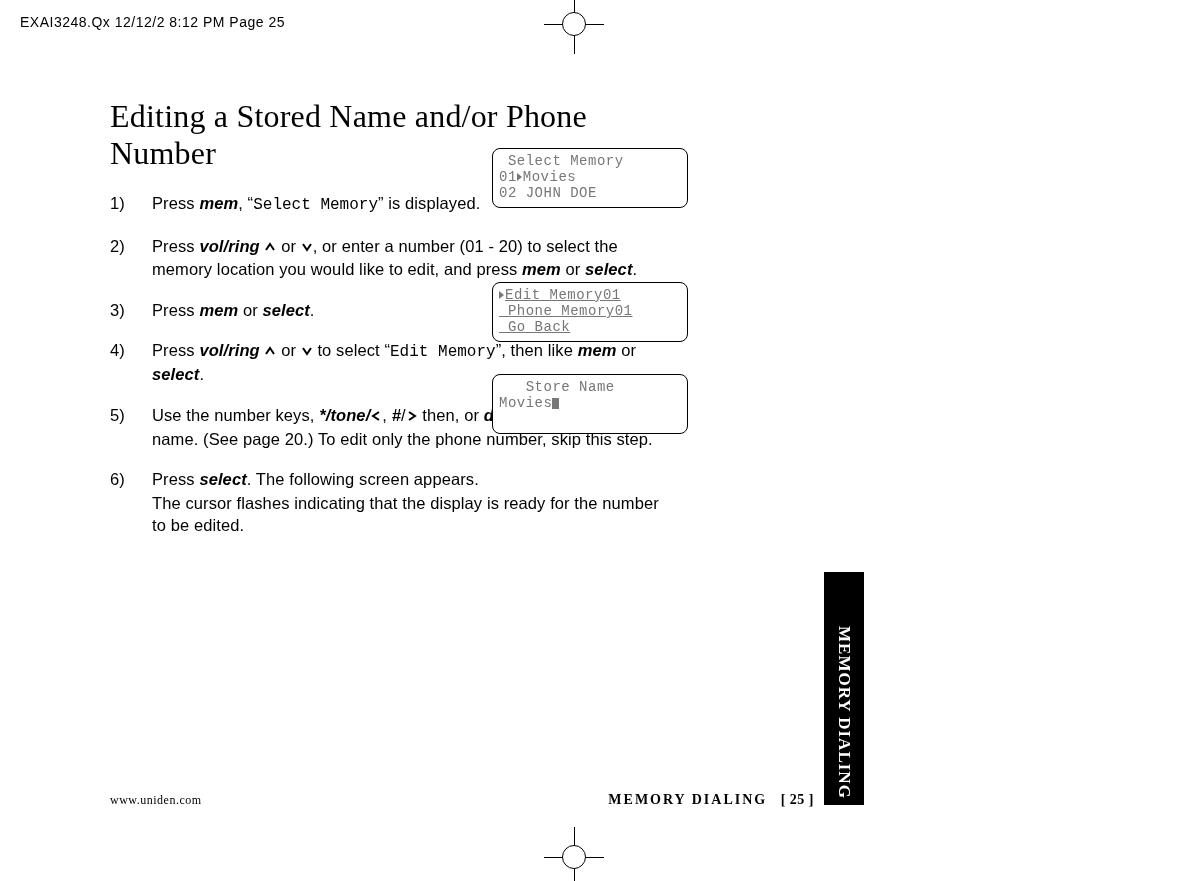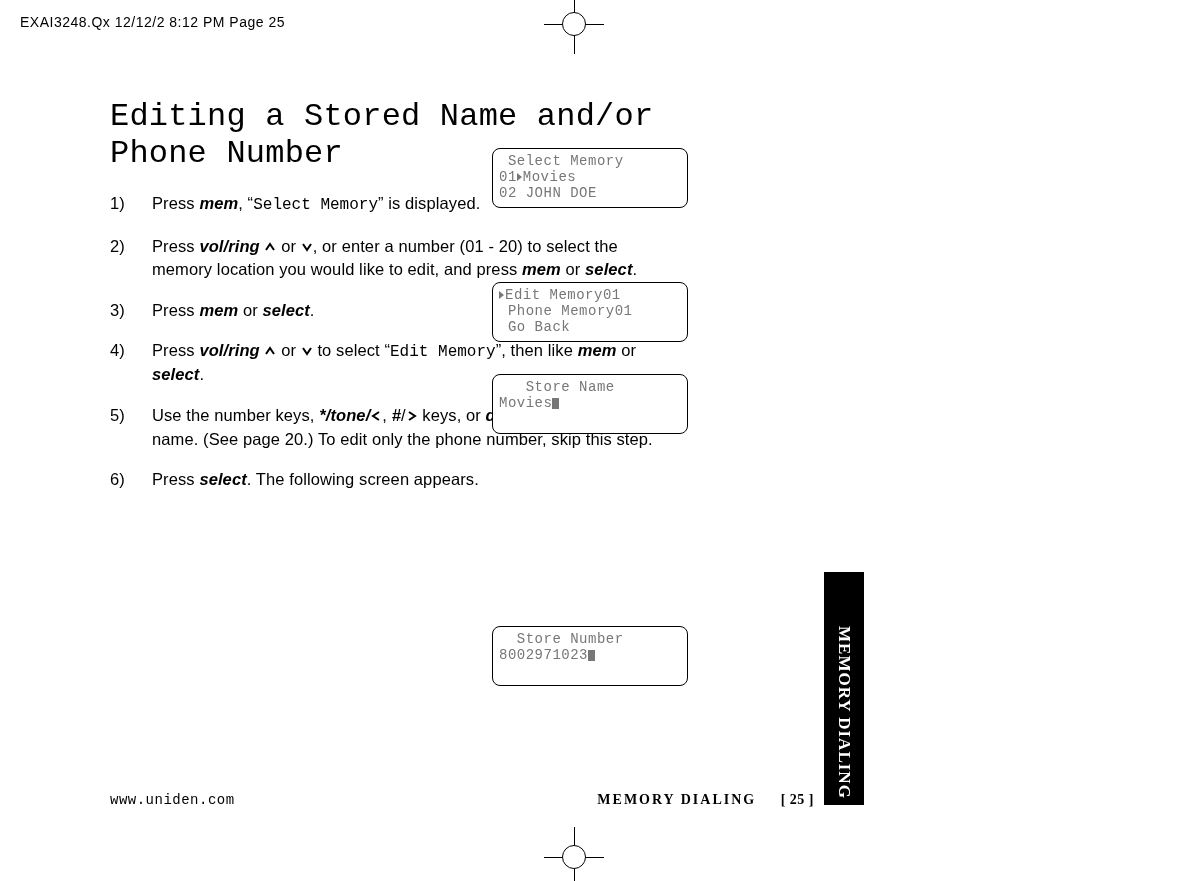--- a/index.html
+++ b/index.html
@@ -70,7 +70,7 @@
     width: 560px;
   }
   h1.title {
-    font-family: Liberation Mono, monospace;
+    font-family: Liberation Serif, serif;
     font-weight: normal;
     font-size: 32px;
     margin: 0 0 20px 0;

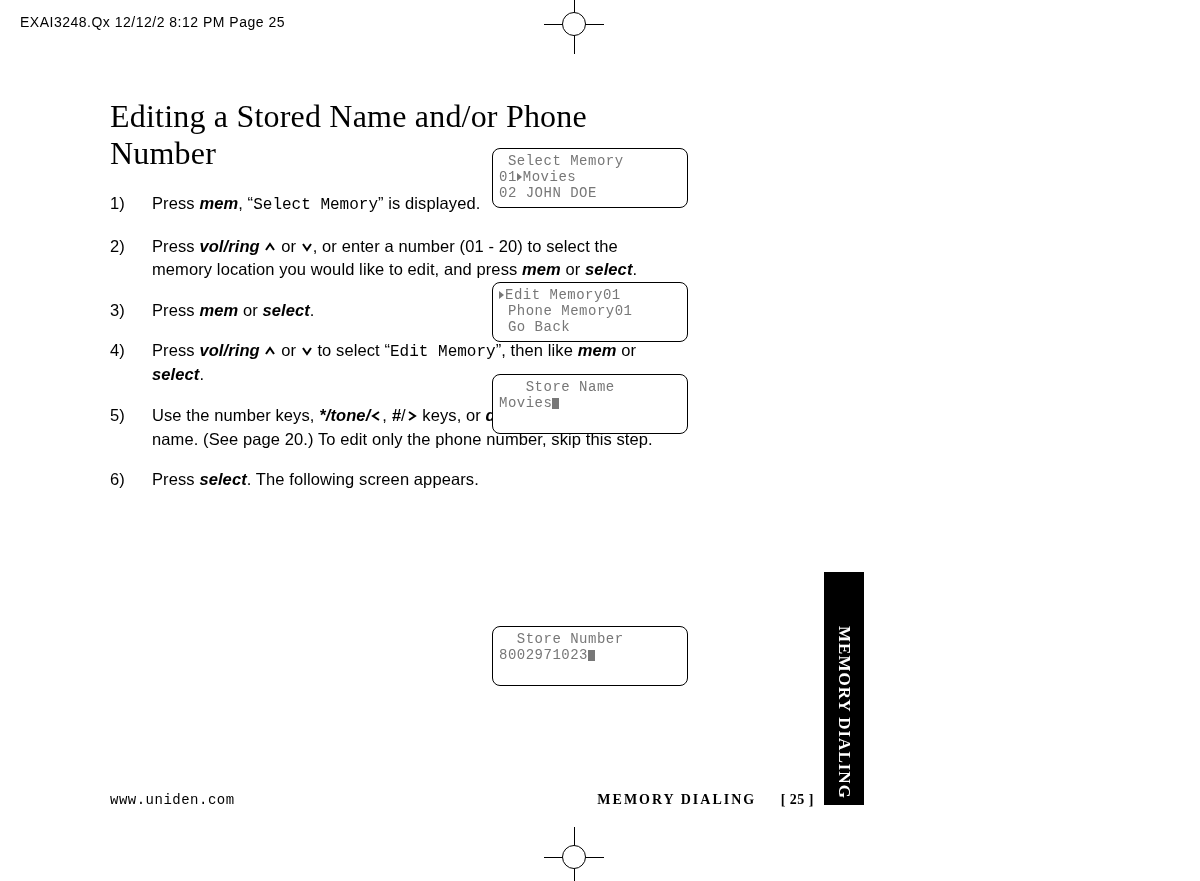--- a/index.html
+++ b/index.html
@@ -147,7 +147,7 @@
   }
   .lcd1 { top: 148px; height: 48px; }
   .lcd2 { top: 214px; height: 48px; }
-  .lcd3 { top: 282px; height: 48px; }
+  .lcd3 { top: 282px; height: 48px; text-decoration: underline; }
   .lcd4 { top: 374px; height: 48px; }
   .lcd5 { top: 626px; height: 48px; }
 

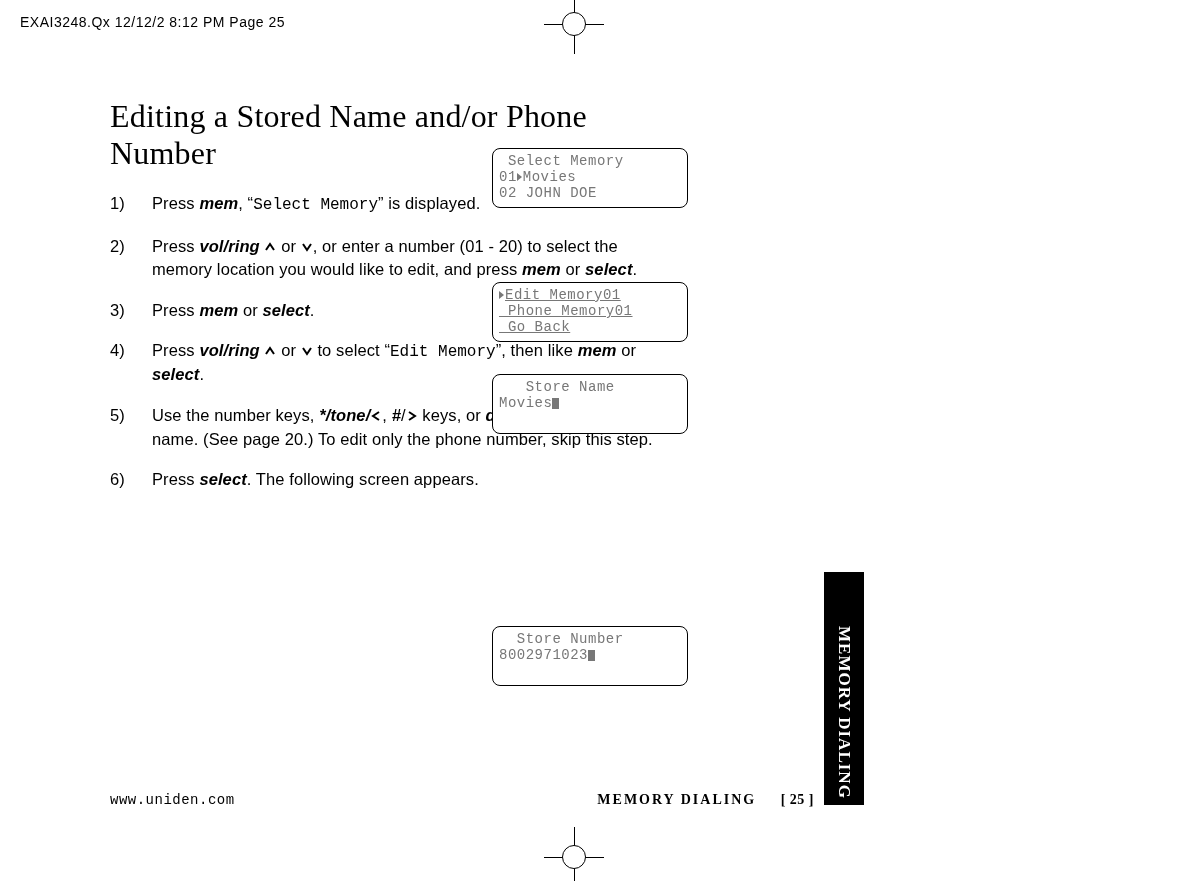--- a/index.html
+++ b/index.html
@@ -269,7 +269,7 @@
                 <polyline points="9,2 3,6 9,10" fill="none" stroke="#000" stroke-width="2"></polyline>
               </svg></span><span>, </span><span class="bi">#</span><span>/</span><span class="arrow-right"><svg viewBox="0 0 12 12">
                 <polyline points="3,2 9,6 3,10" fill="none" stroke="#000" stroke-width="2"></polyline>
-              </svg></span><span> keys, or </span><span class="bi">delete/ch</span><span> key to edit the name. (See page 20.) To edit only the phone number, skip this step.</span>
+              </svg></span><span> then, or </span><span class="bi">delete/ch</span><span> key to edit the name. (See page 20.) To edit only the phone number, skip this step.</span>
         </div>
       </div>
 

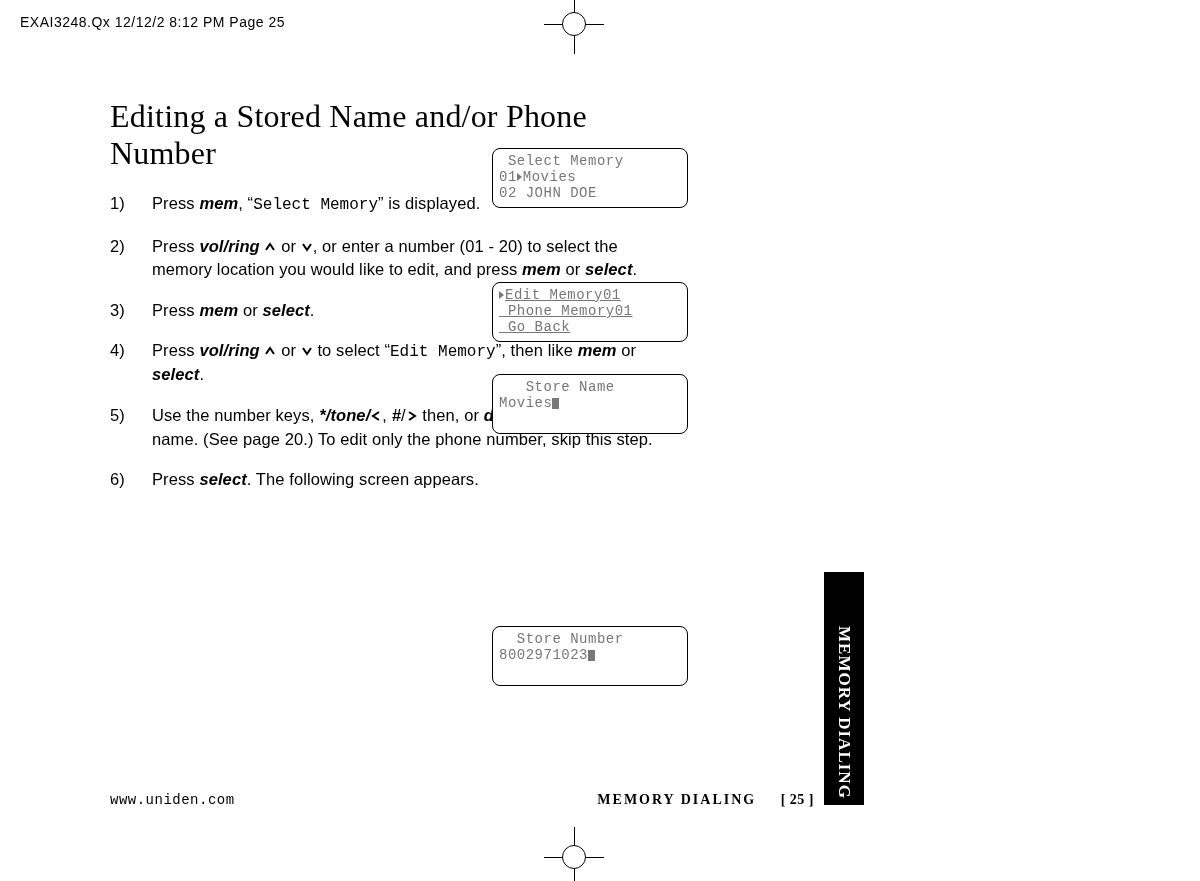--- a/index.html
+++ b/index.html
@@ -277,6 +277,7 @@
         <div class="num">6)</div>
         <div class="body">
           <span>Press </span><span class="bi">select</span><span>. The following screen appears.</span>
+          <div class="para">The cursor flashes indicating that the display is ready for the number to be edited.</div>
         </div>
       </div>
 

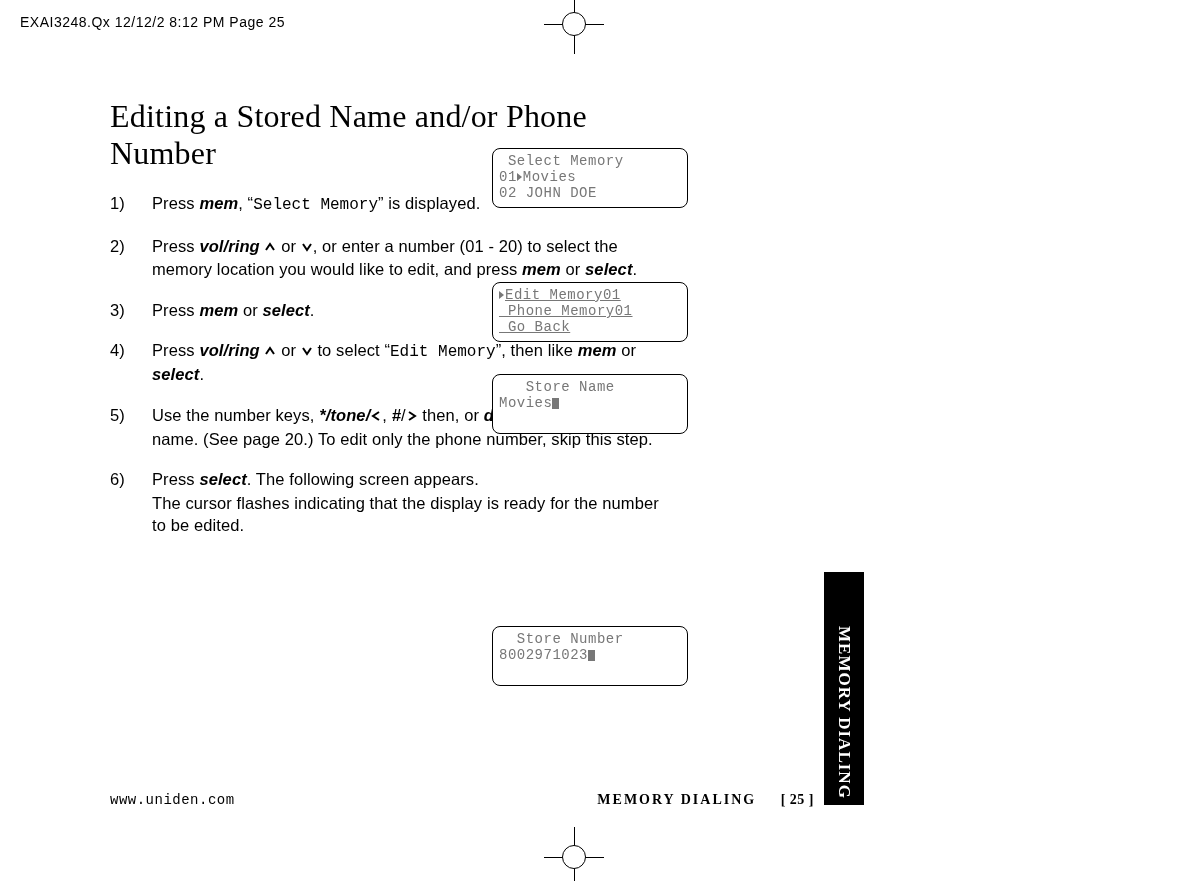--- a/index.html
+++ b/index.html
@@ -302,10 +302,6 @@
     <div class="line"><span>Movies</span><span class="cursor"></span></div>
   </div>
 
-  <div class="lcd lcd5">
-    <div class="line">  Store Number</div>
-    <div class="line"><span>8002971023</span><span class="cursor"></span></div>
-  </div>
 
   <div class="sidetab">
     <div class="label">MEMORY DIALING</div>

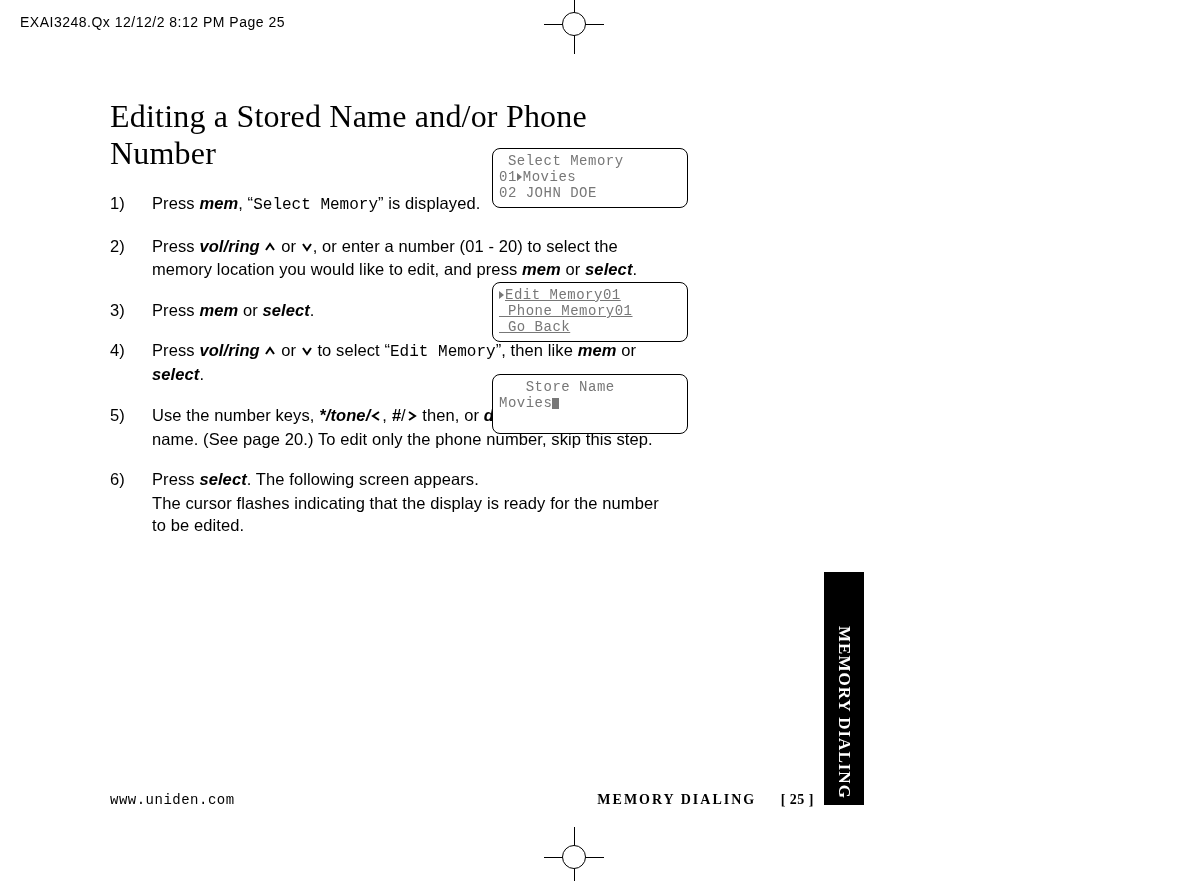--- a/index.html
+++ b/index.html
@@ -179,8 +179,8 @@
     position: absolute;
     bottom: 73px;
     left: 110px;
-    font-family: Liberation Mono, monospace;
-    font-size: 14px;
+    font-family: Liberation Serif, serif;
+    font-size: 12px;
     letter-spacing: 0.5px;
   }
   .footer-right {

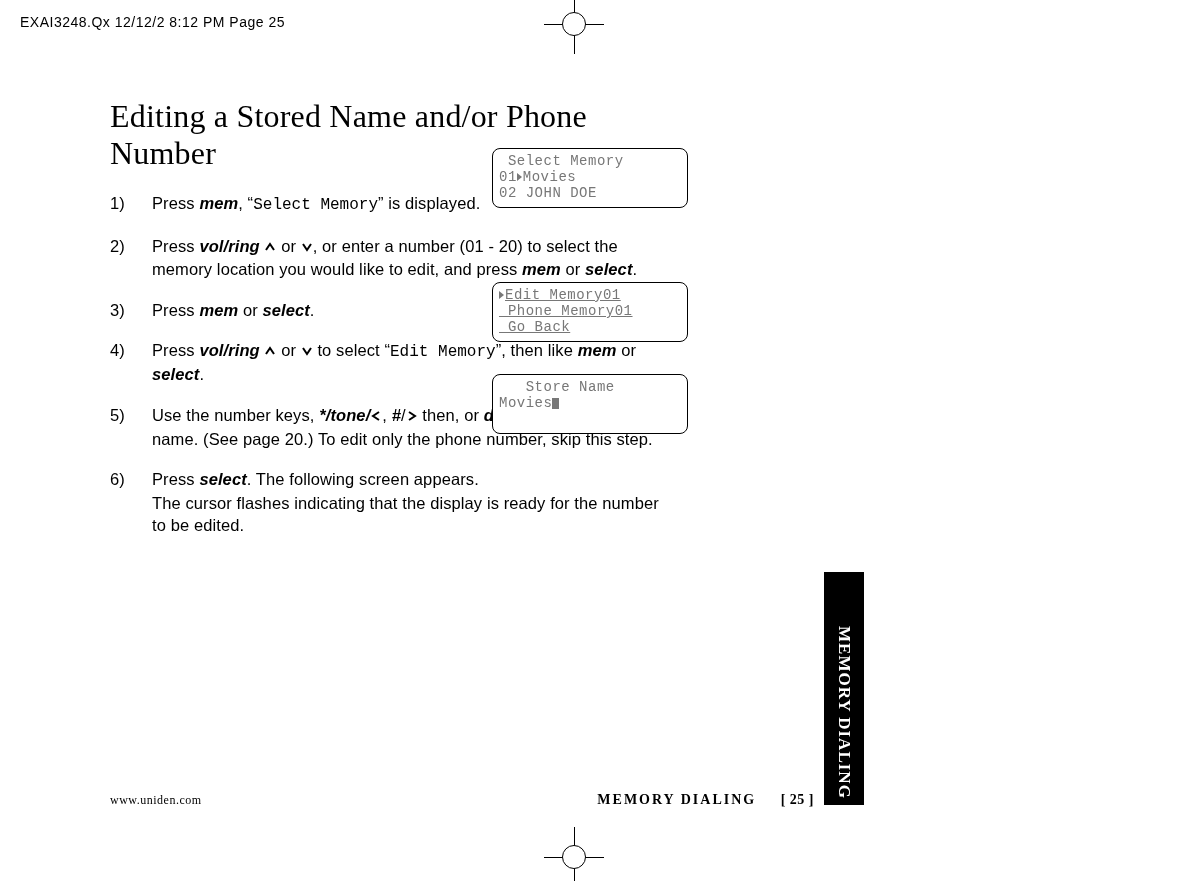--- a/index.html
+++ b/index.html
@@ -194,7 +194,7 @@
   }
   .footer-right .pg {
     letter-spacing: 0.5px;
-    margin-left: 19px;
+    margin-left: 8px;
   }
 </style>
 </head>

